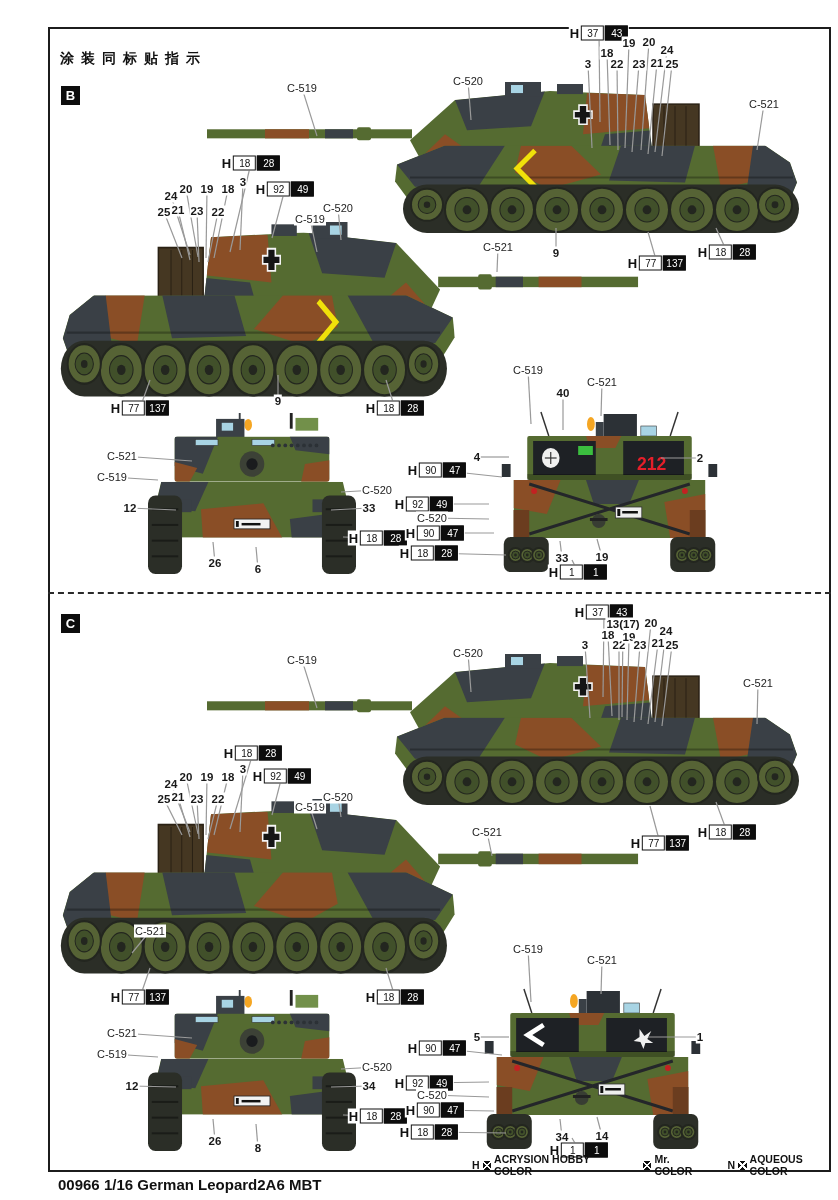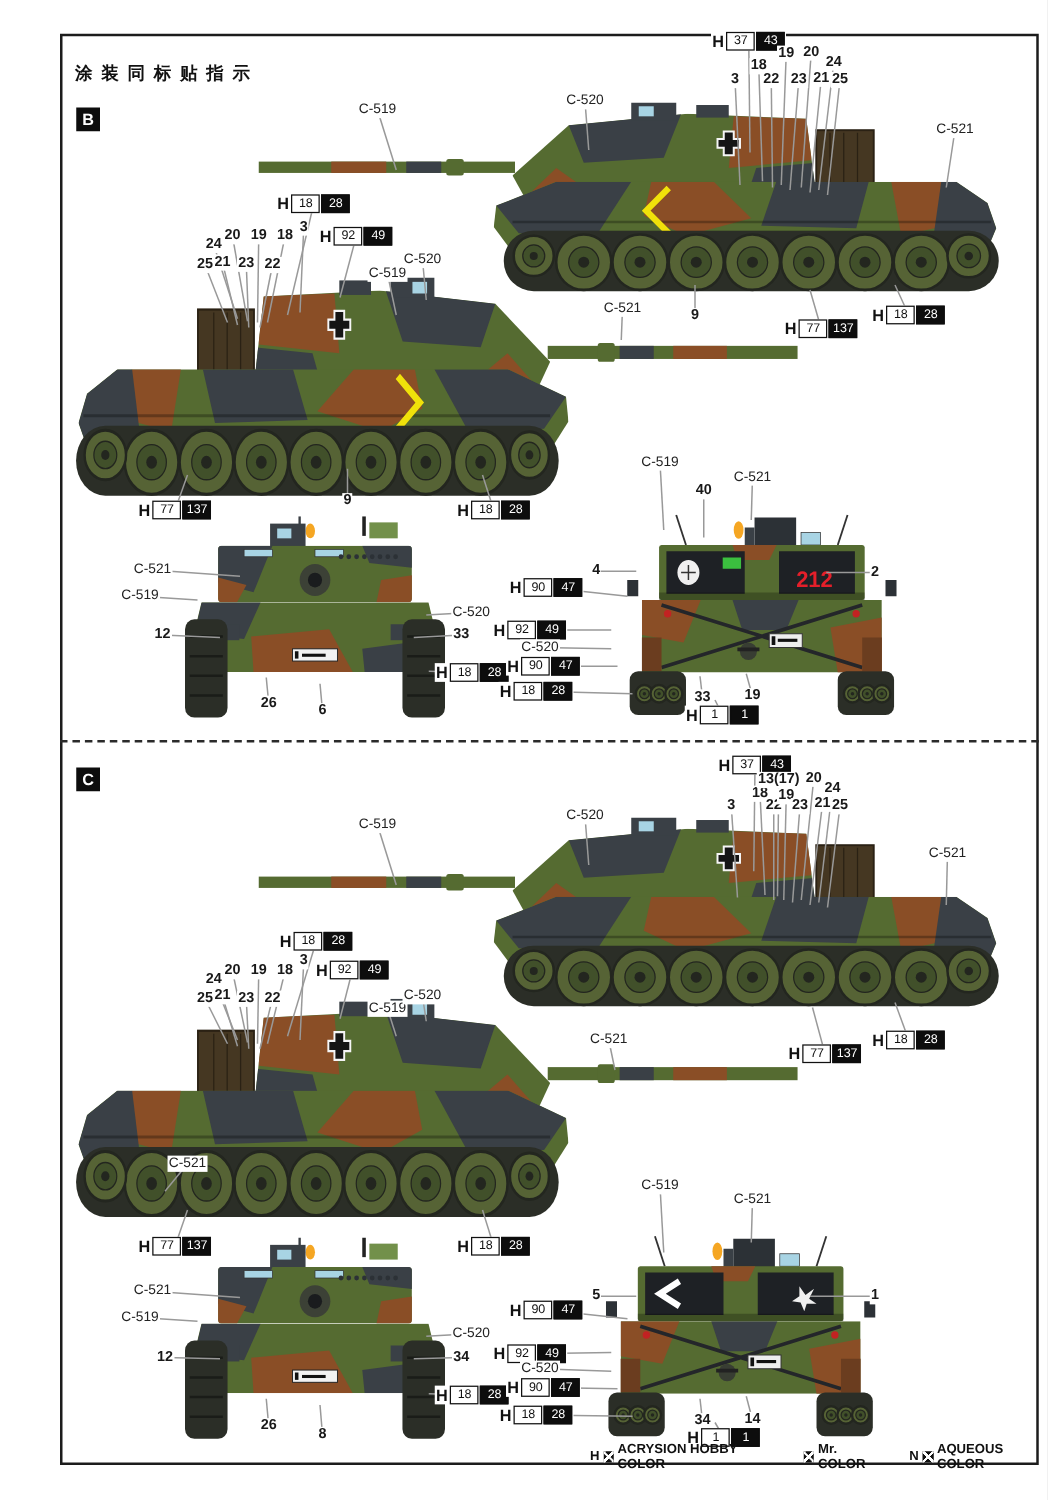--- a/index.html
+++ b/index.html
@@ -167,6 +167,7 @@
         <span>AQUEOUS COLOR</span>
       </span>
     </div>
+  <div class="footer">00966 1/16 German Leopard2A6 MBT</div>
 <div class="tank" style="left: 205px; top: 82px; width: 600px; height: 166px;">
       <svg viewBox="0 0 600 165" preserveAspectRatio="none">
   <defs>

